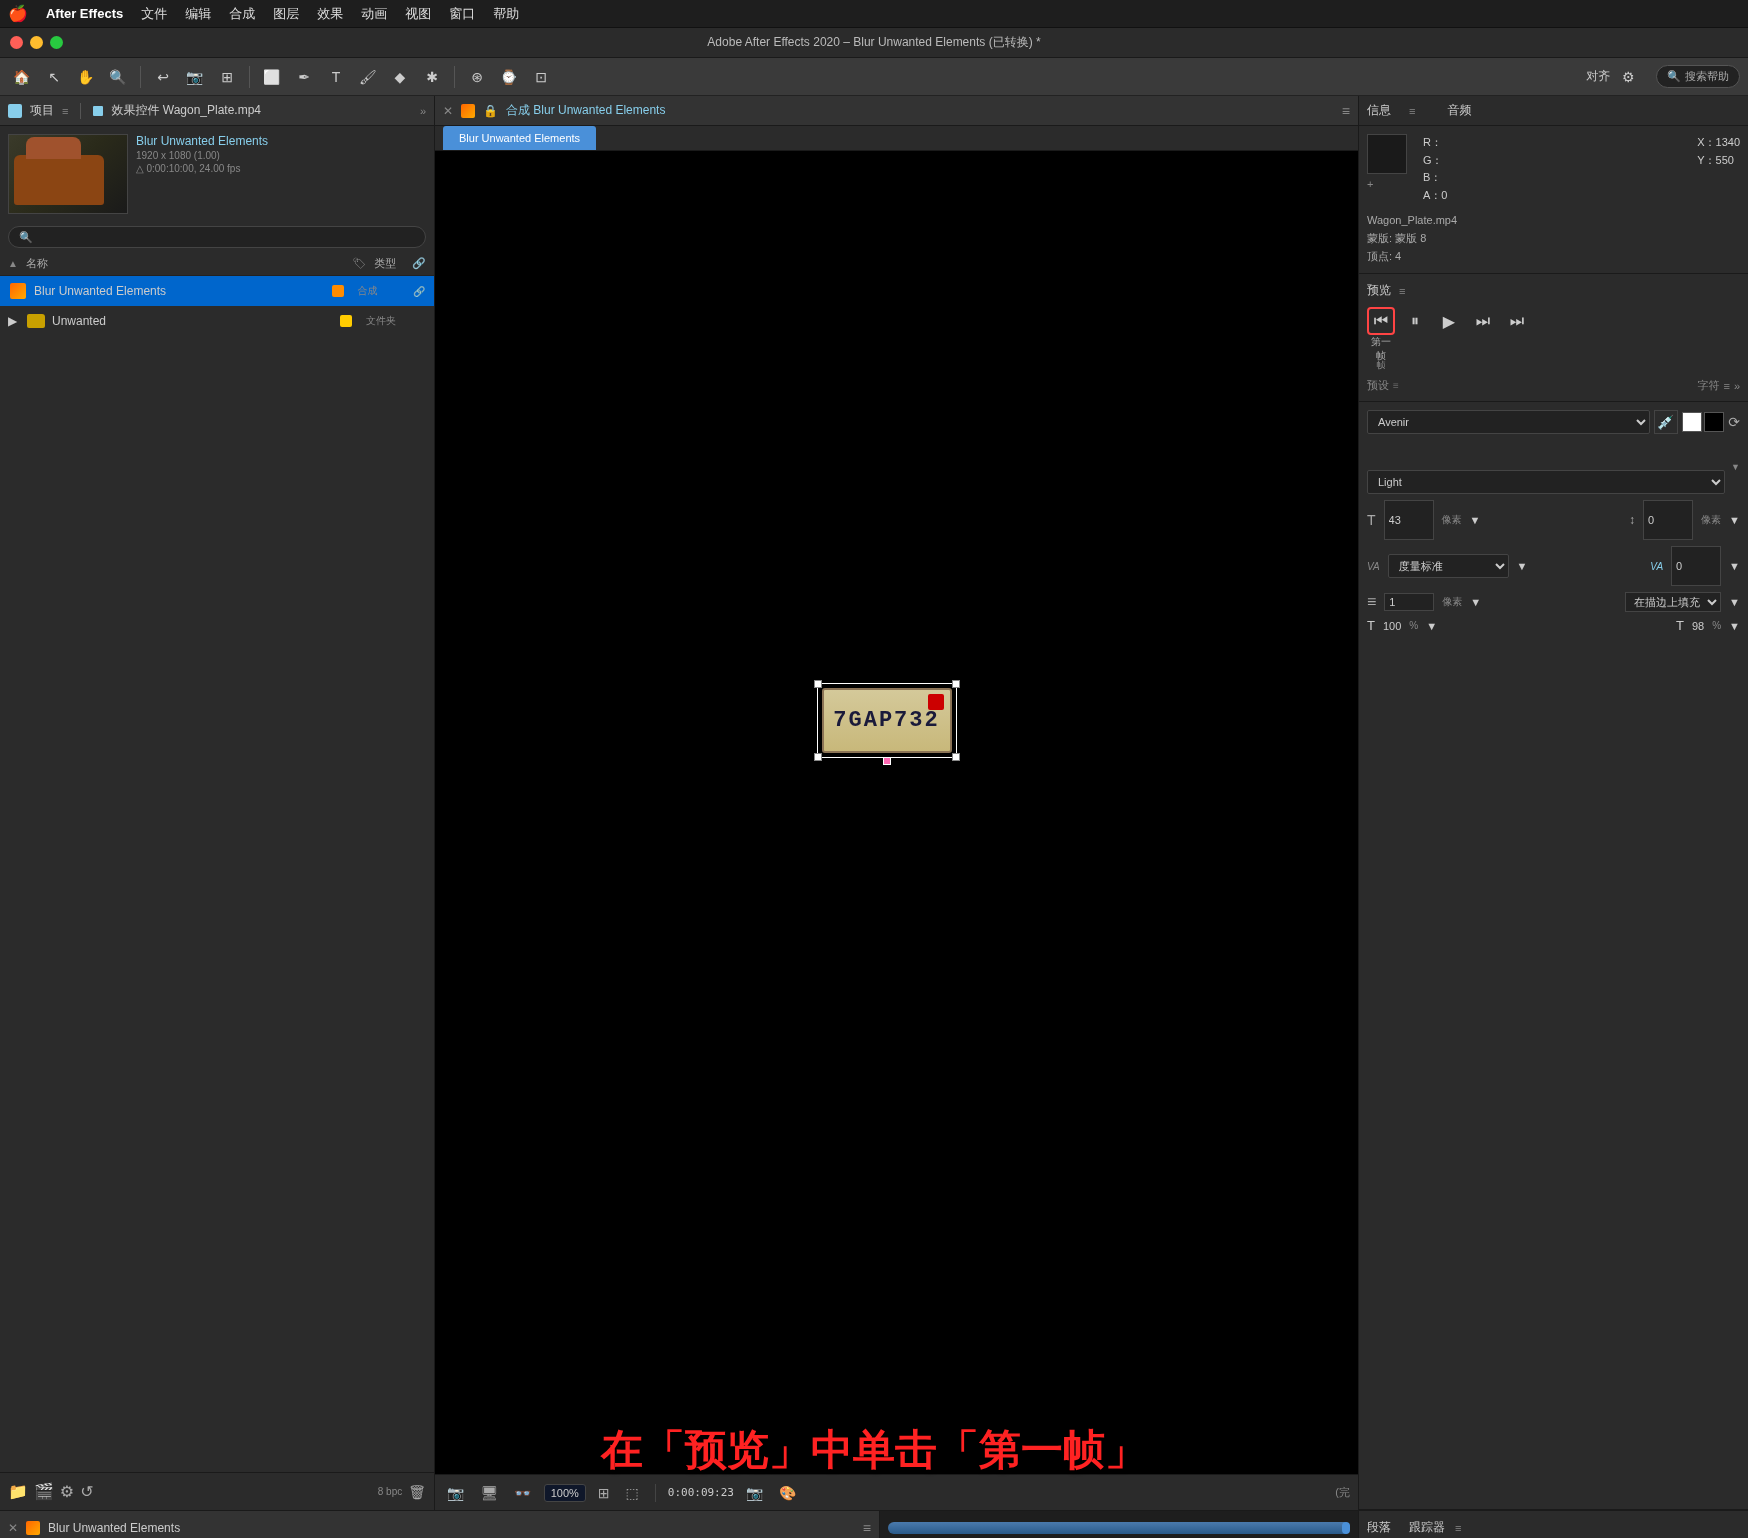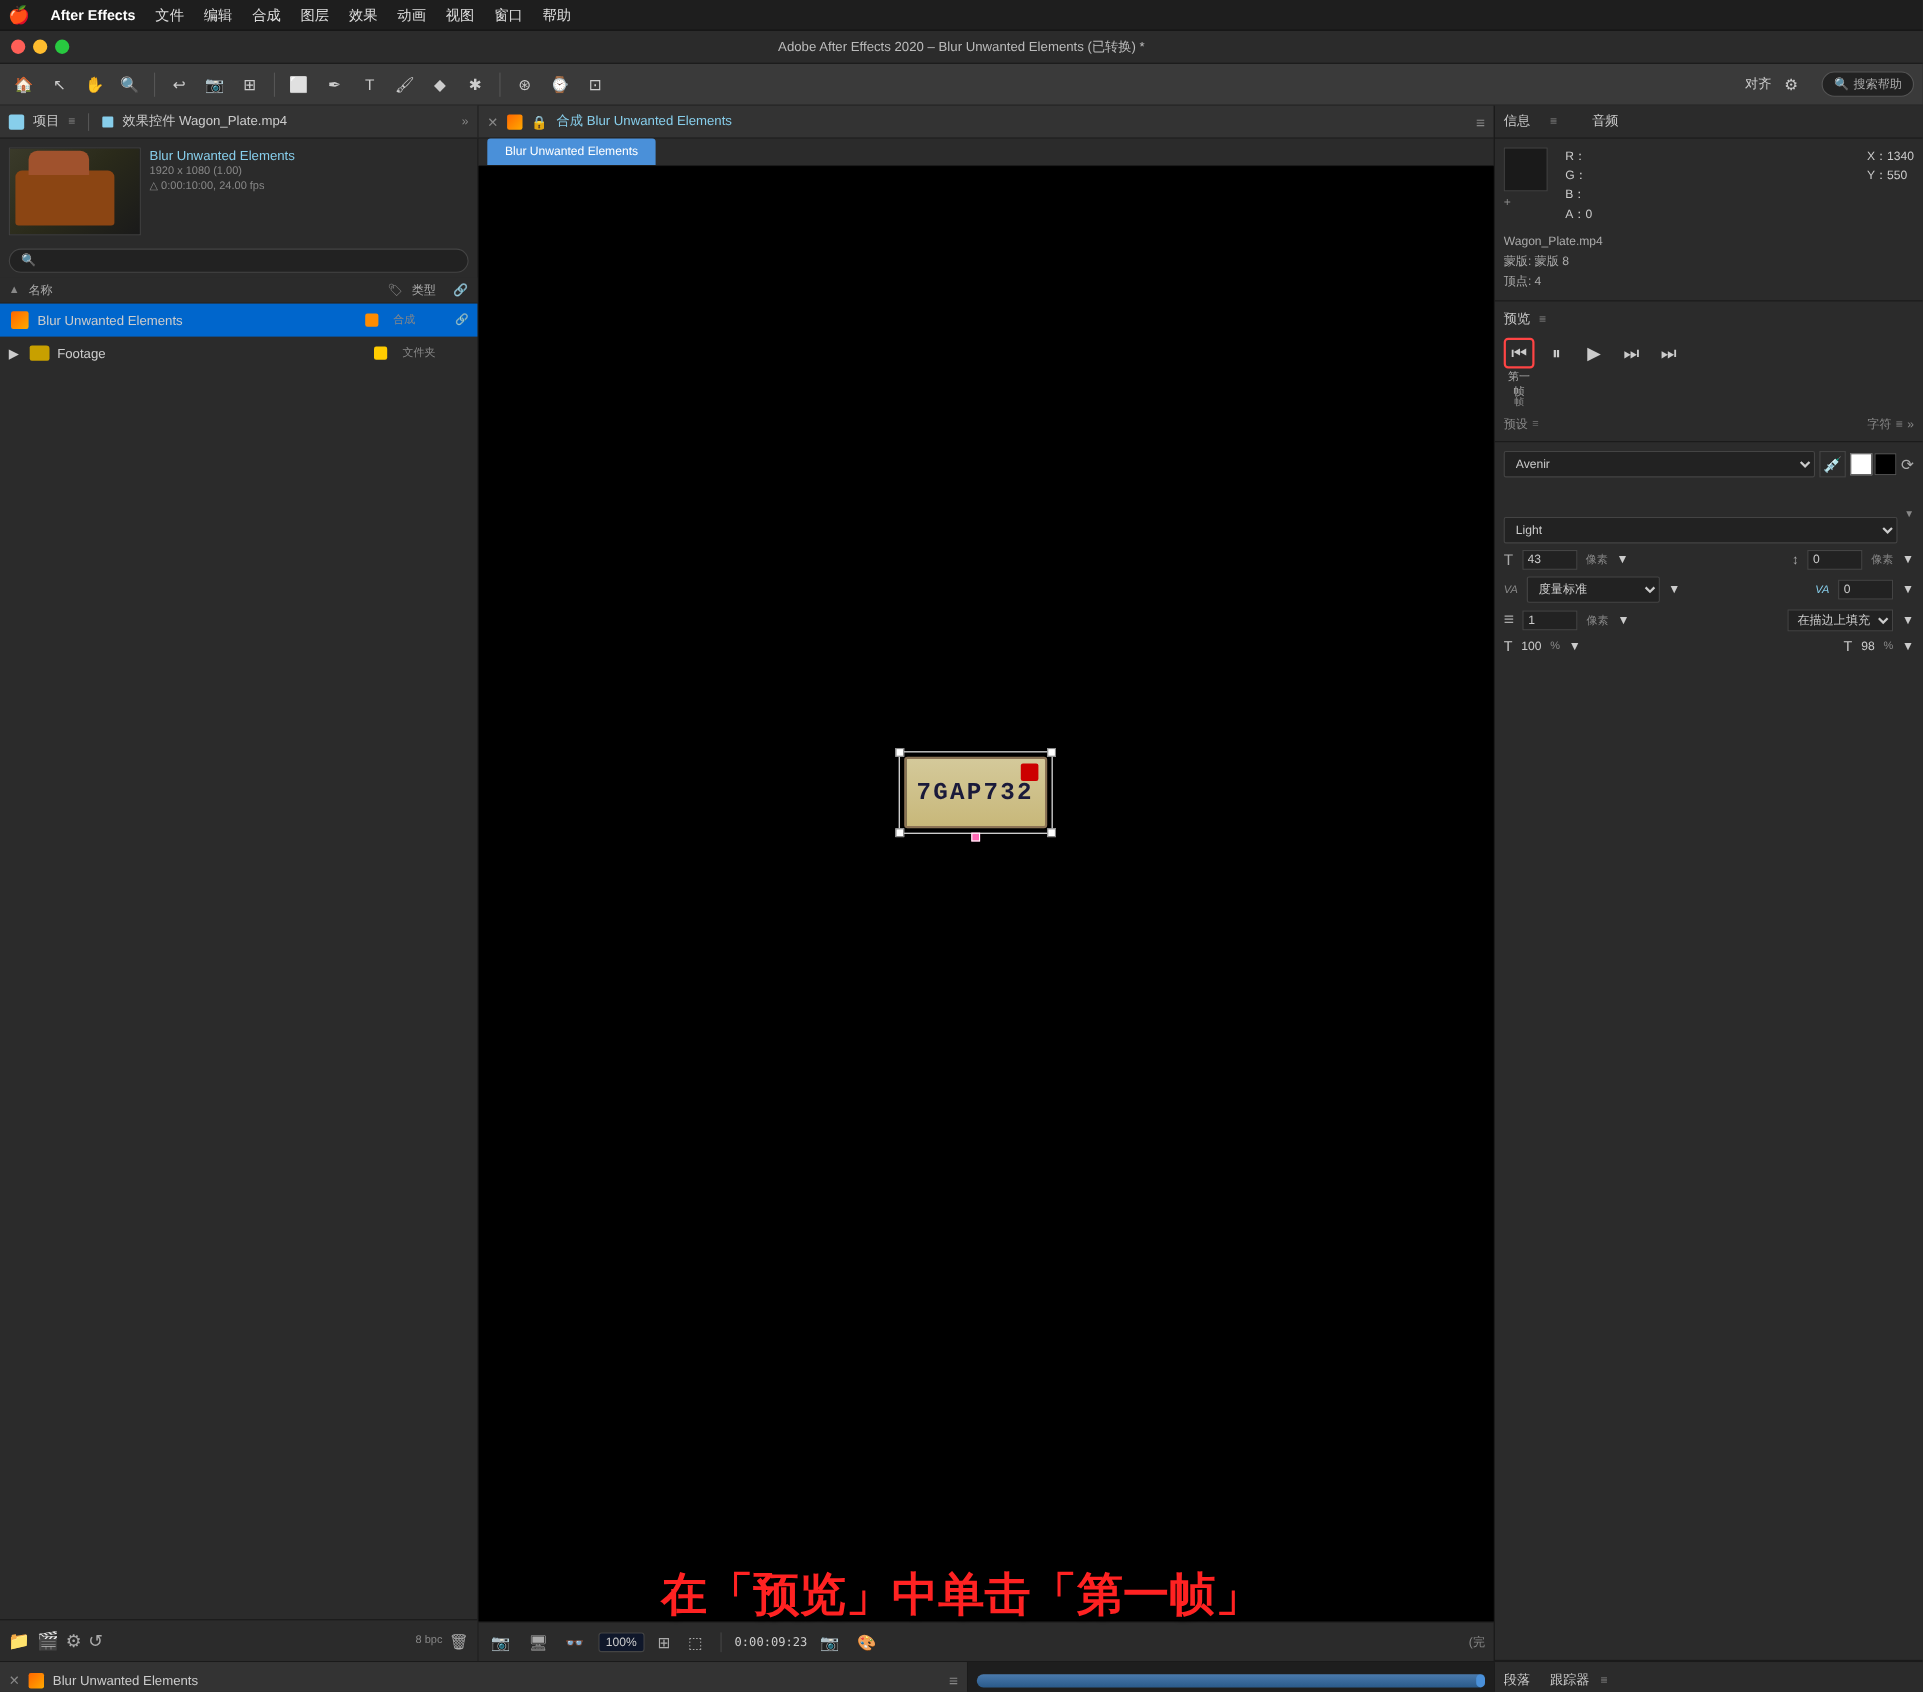--- a/index.html
+++ b/index.html
@@ -731,7 +731,7 @@
       <div class="list-item-icon icon-folder">
         <div class="icon-folder-inner"></div>
       </div>
-      <span class="list-item-name">Footage</span>
+      <span class="list-item-name">Unwanted</span>
       <div class="list-item-badge-colored badge-yellow"></div>
       <span class="list-item-badge">文件夹</span>
     </div>

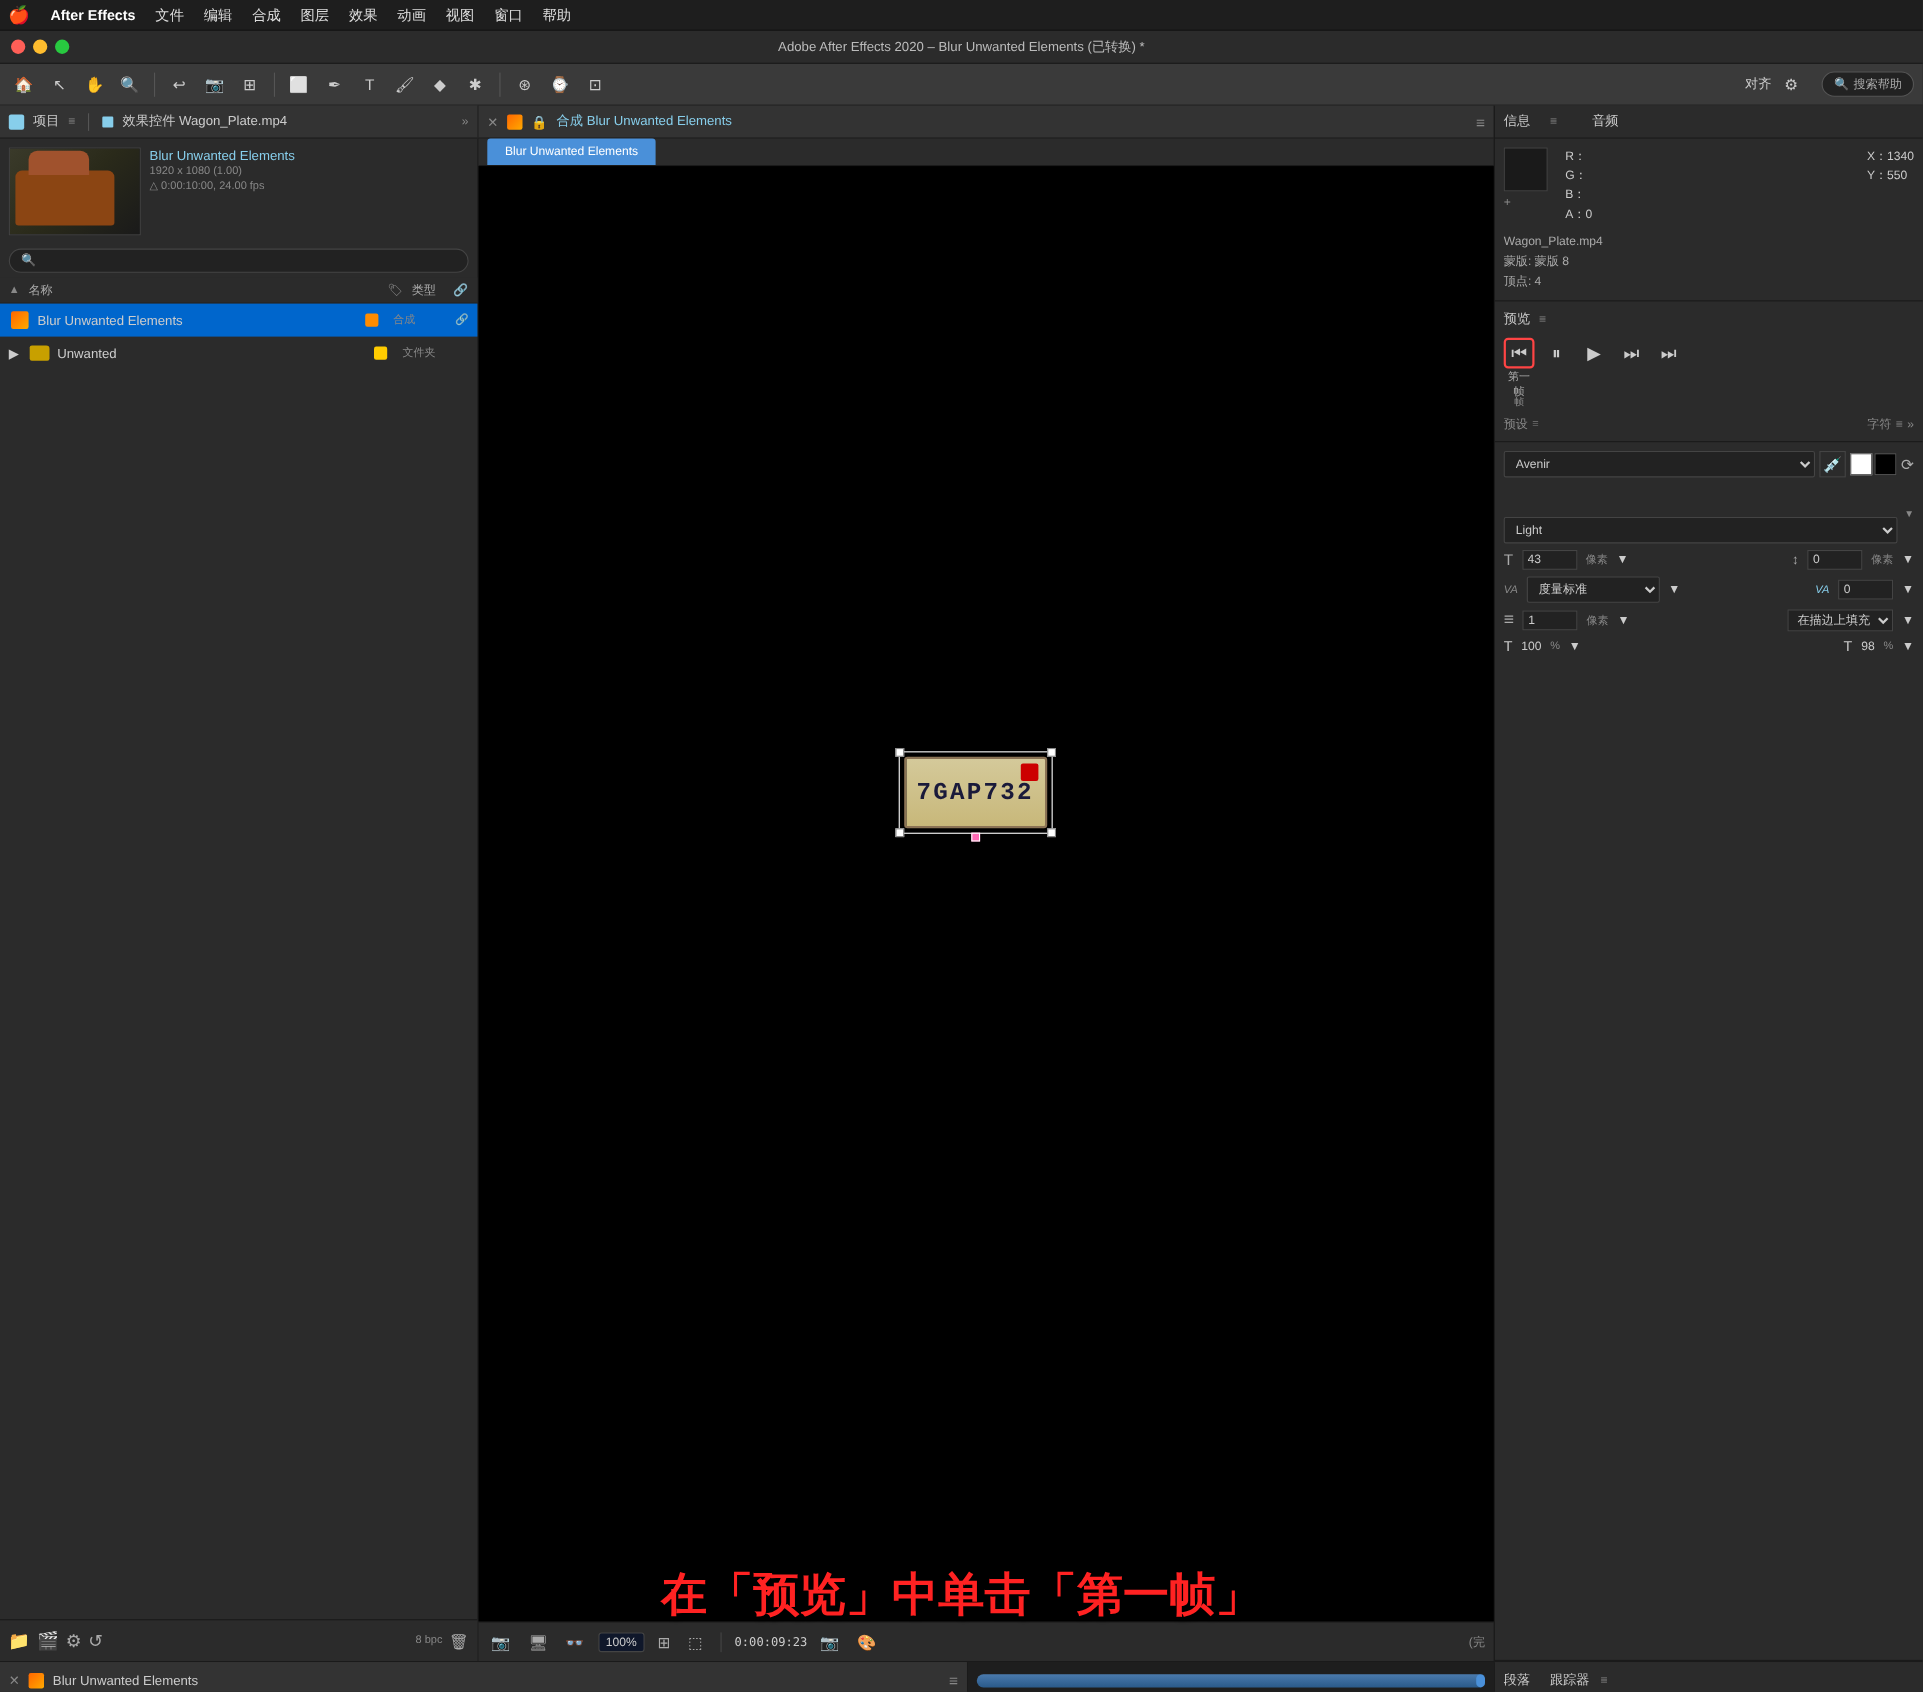--- a/index.html
+++ b/index.html
@@ -481,7 +481,7 @@
       background: #222;
       border: 1px solid #444;
       color: #ccc;
-      padding: 2px 4px;
+      padding: 13px 4px;
       font-size: 11px;
     }
     .size-unit { font-size: 10px; color: #888; }

